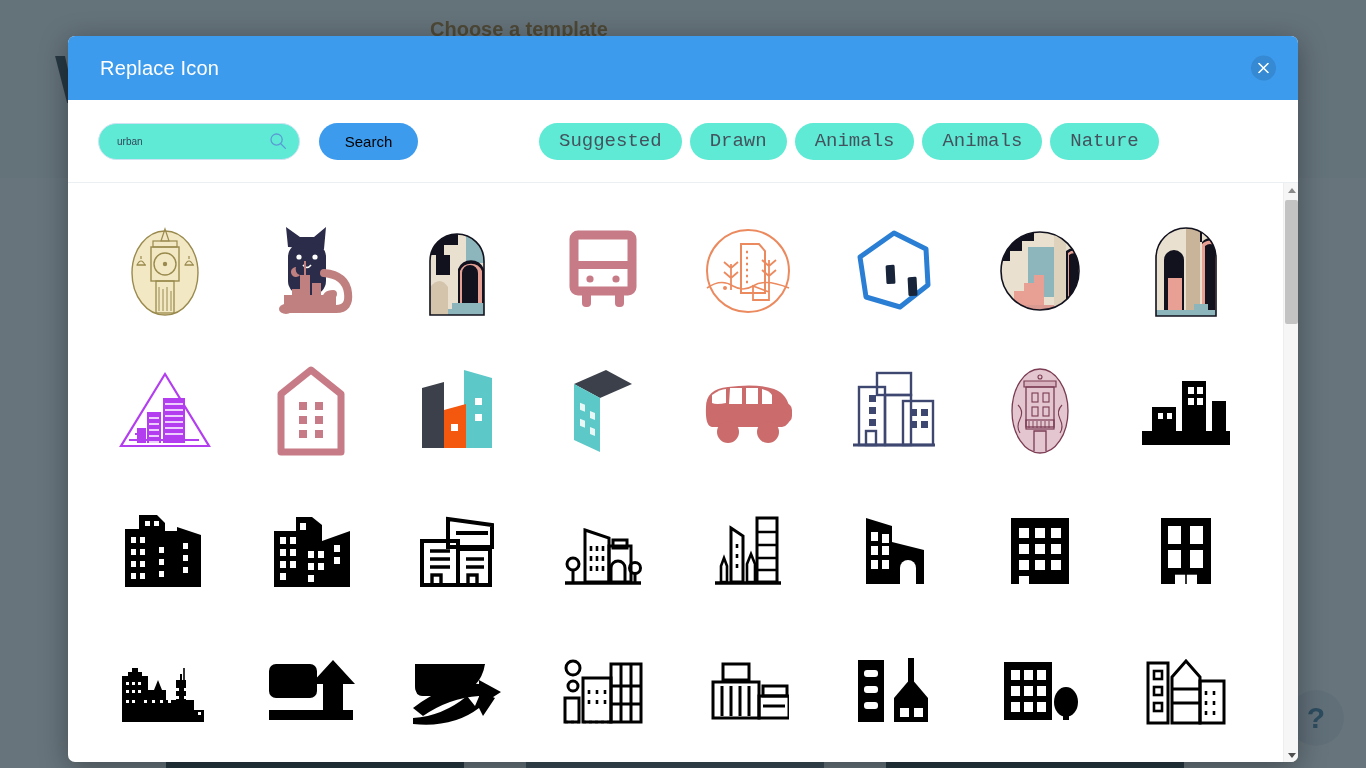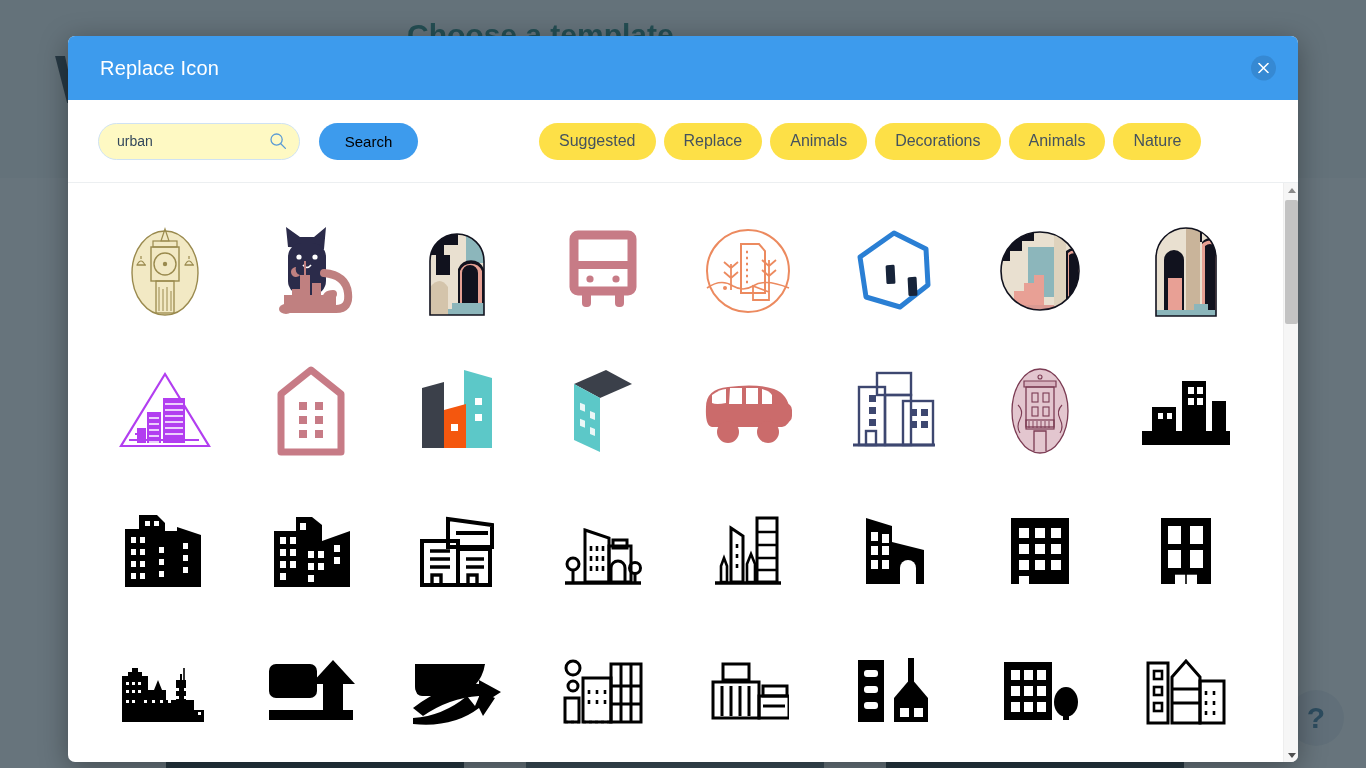--- a/index.html
+++ b/index.html
@@ -25,8 +25,8 @@
     letter-spacing: -1px; white-space: nowrap;
   }
   #backdrop-sub {
-    position: absolute; left: 407px; top: 18px;
-    font-size: 30px; font-weight: 700; color: #0f766e;
+    position: absolute; left: 430px; top: 18px;
+    font-size: 20px; font-weight: 700; color: #a16207;
     white-space: nowrap;
   }
   .bg-card {

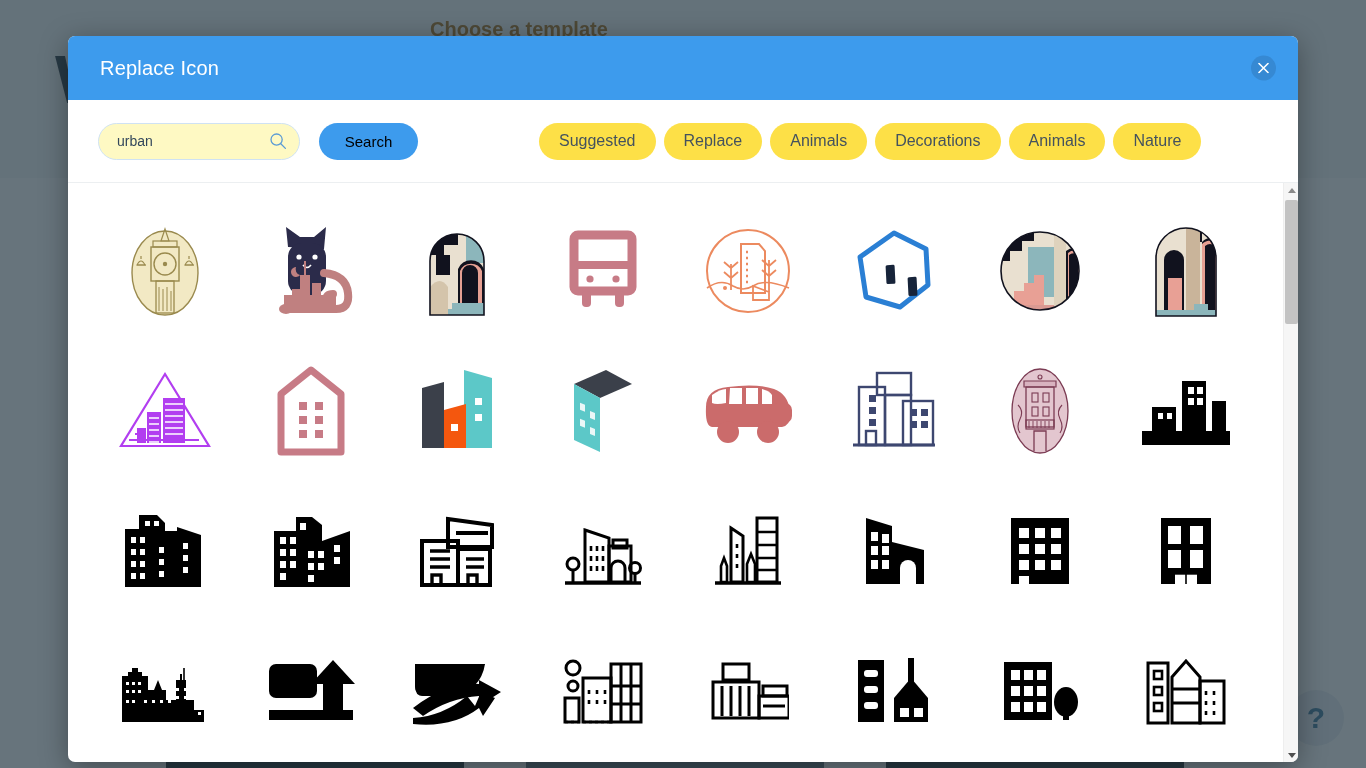--- a/index.html
+++ b/index.html
@@ -102,10 +102,10 @@
     border: 1px solid #cfe2f3;
     border-radius: 19px;
     padding: 0 40px 0 18px;
-    font-size: 14px; color: #33475b;
+    font-size: 10px; color: #33475b;
     font-family: "Liberation Sans", sans-serif;
     outline: none;
-    background: #fef9c3;
+    background: #5eead4;
   }
   #search-input::placeholder { color: #9aa9b5; }
   #search-icon-btn {

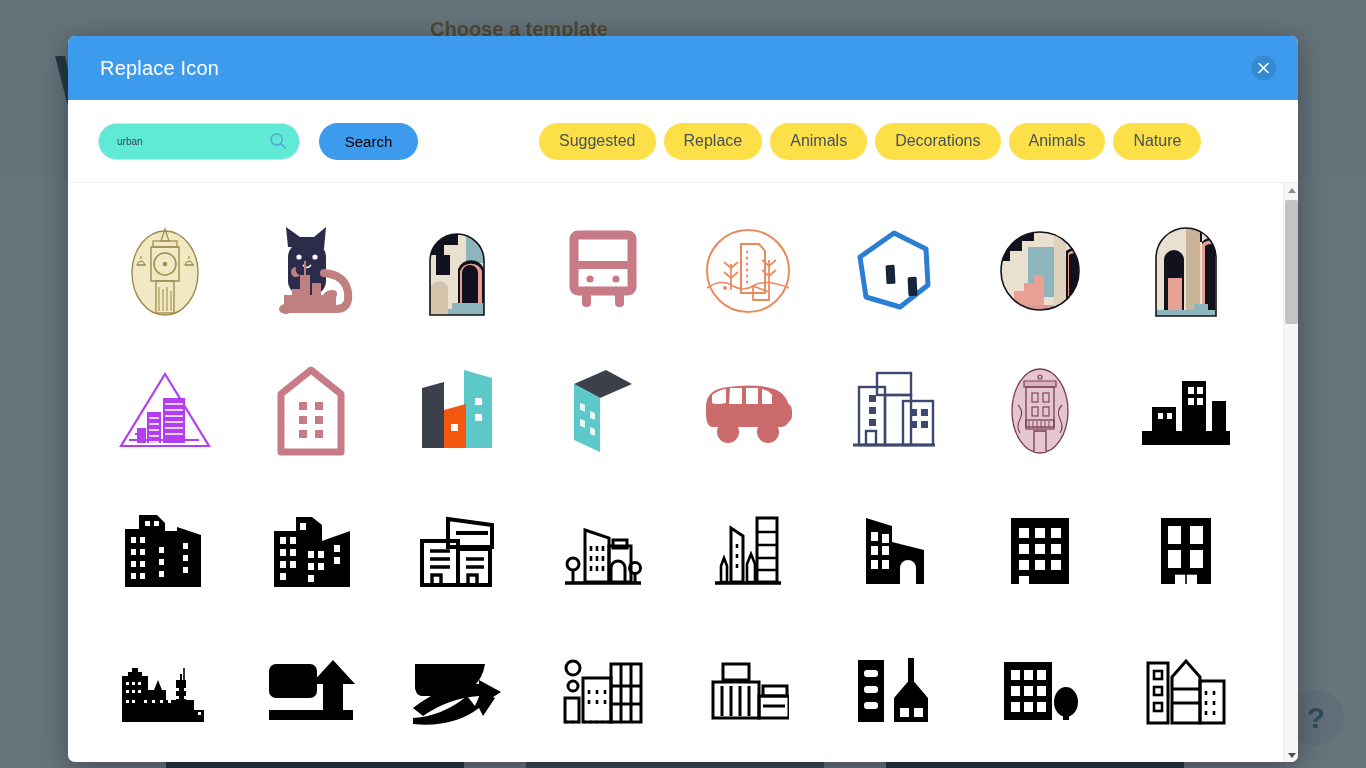--- a/index.html
+++ b/index.html
@@ -128,11 +128,11 @@
   }
   .cat-pill {
     height: 37px; border-radius: 19px;
-    background: #fde047; color: #44525e;
+    background: #5eead4; color: #44525e;
     border: none; cursor: pointer;
     padding: 0 20px;
-    font-size: 16px;
-    font-family: Liberation Sans, sans-serif;
+    font-size: 19px;
+    font-family: Liberation Mono, monospace;
     white-space: nowrap;
     display: flex; align-items: center;
   }

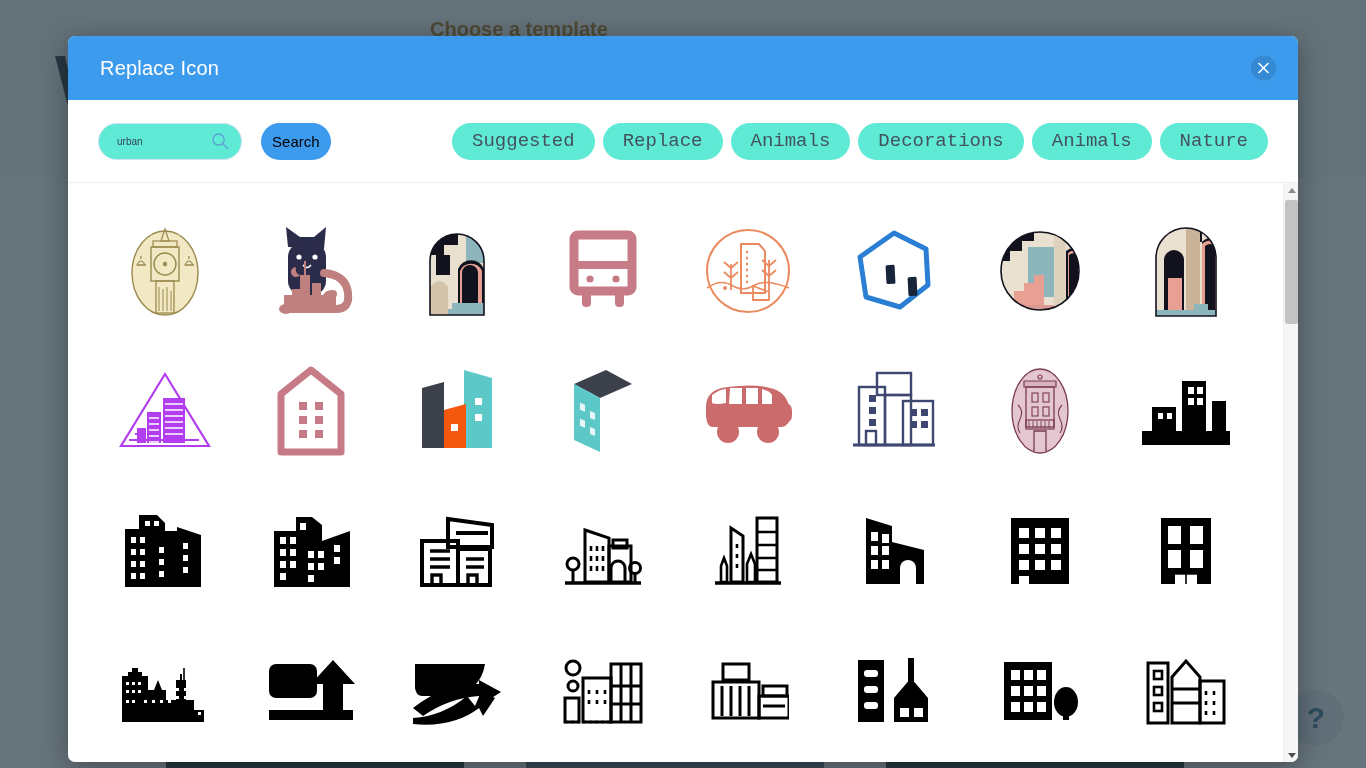--- a/index.html
+++ b/index.html
@@ -225,7 +225,7 @@
 
     <div id="categories">
         <button class="cat-pill">Suggested</button>
-        <button class="cat-pill">Replace</button>
+        <button class="cat-pill">Drawn</button>
         <button class="cat-pill">Animals</button>
         <button class="cat-pill">Decorations</button>
         <button class="cat-pill">Animals</button>

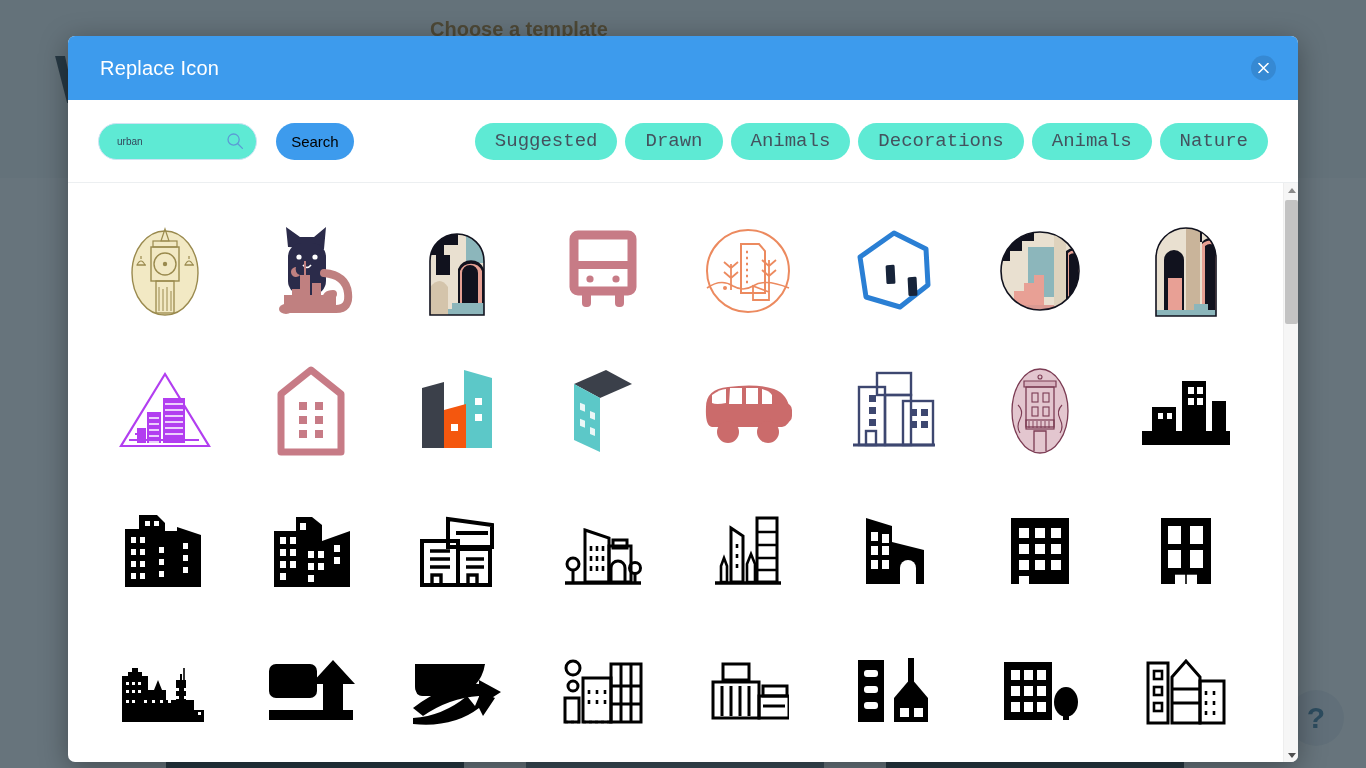--- a/index.html
+++ b/index.html
@@ -227,7 +227,6 @@
         <button class="cat-pill">Suggested</button>
         <button class="cat-pill">Drawn</button>
         <button class="cat-pill">Animals</button>
-        <button class="cat-pill">Decorations</button>
         <button class="cat-pill">Animals</button>
         <button class="cat-pill">Nature</button>
       </div>

